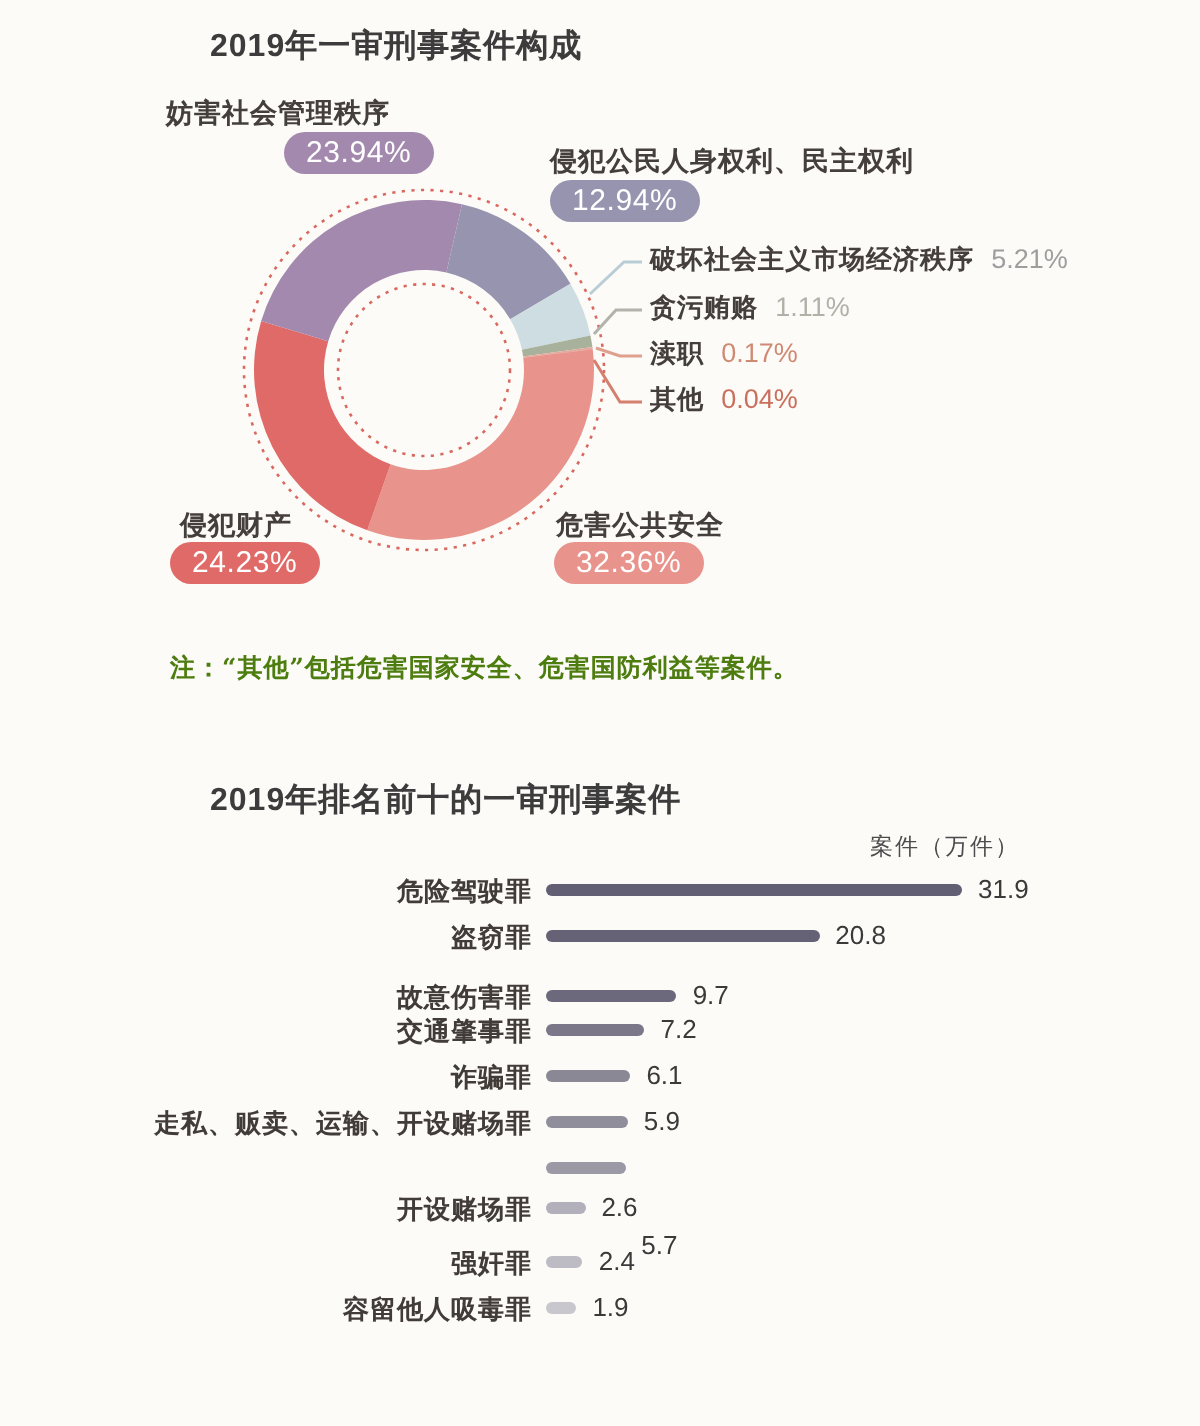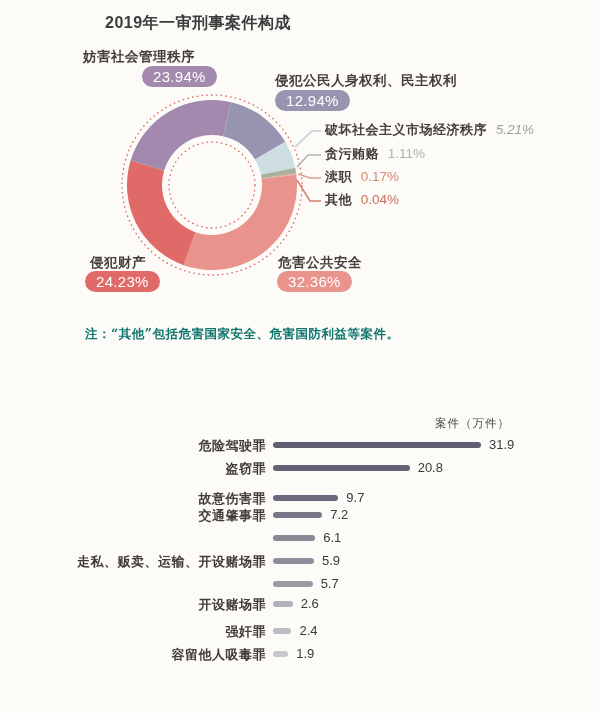--- a/index.html
+++ b/index.html
@@ -113,7 +113,7 @@
 
   <div class="side-callout" style="top:122px;">
     <span class="lbl">破坏社会主义市场经济秩序</span>
-    <span class="val" style="color: rgb(158, 158, 158); font-style: italic;">5.21%</span>
+    <span class="val" style="color: rgb(158, 158, 158);">5.21%</span>
   </div>
   <div class="side-callout" style="top:146px;">
     <span class="lbl">贪污贿赂</span>

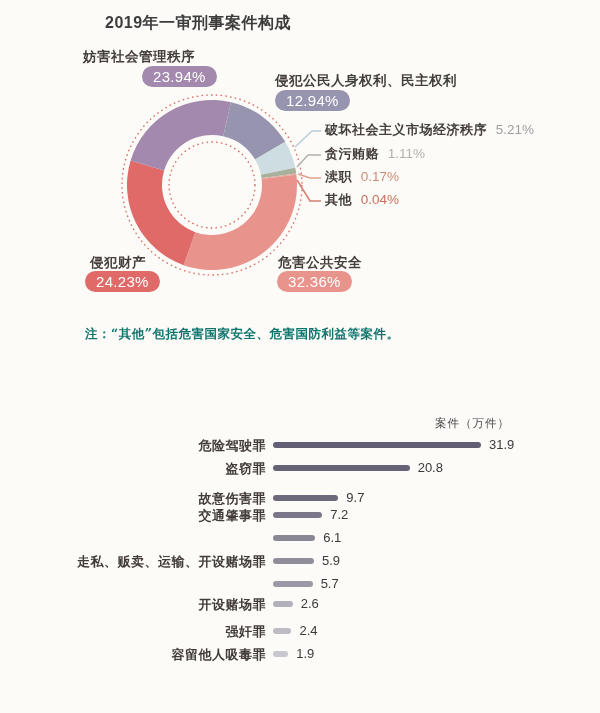--- a/index.html
+++ b/index.html
@@ -53,7 +53,7 @@
   #pie-note{
     position:absolute;left:85px;top:326px;
     font-family:"DejaVu Serif","Liberation Serif",serif;
-    font-weight:700;font-size:12.5px;color:#0f766e;
+    font-weight:700;font-size:12.5px;color:#4d7c0f;
     letter-spacing:0.5px;white-space:nowrap;
   }
 

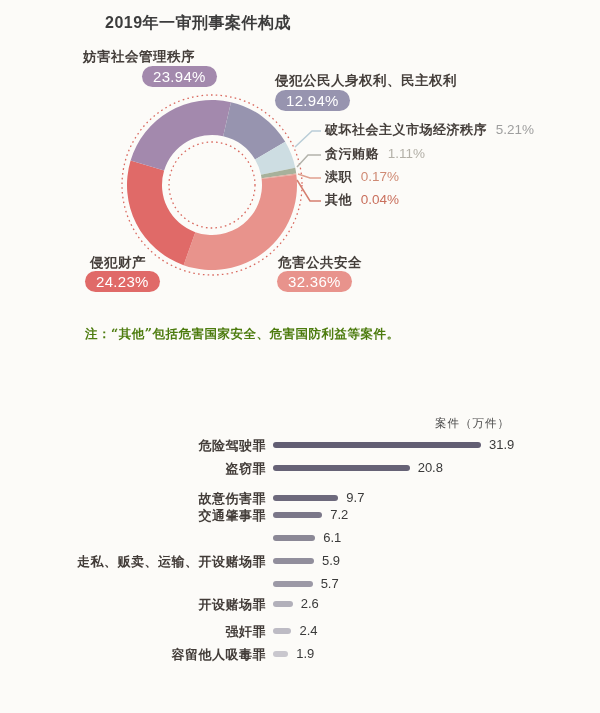--- a/index.html
+++ b/index.html
@@ -136,6 +136,7 @@
 
   <div id="pie-note">注：“其他”包括危害国家安全、危害国防利益等案件。</div>
 
+  <div id="bar-title" class="section-title">2019年排名前十的一审刑事案件</div>
   <div id="unit-label">案件（万件）</div>
 
   <div id="bar-chart">

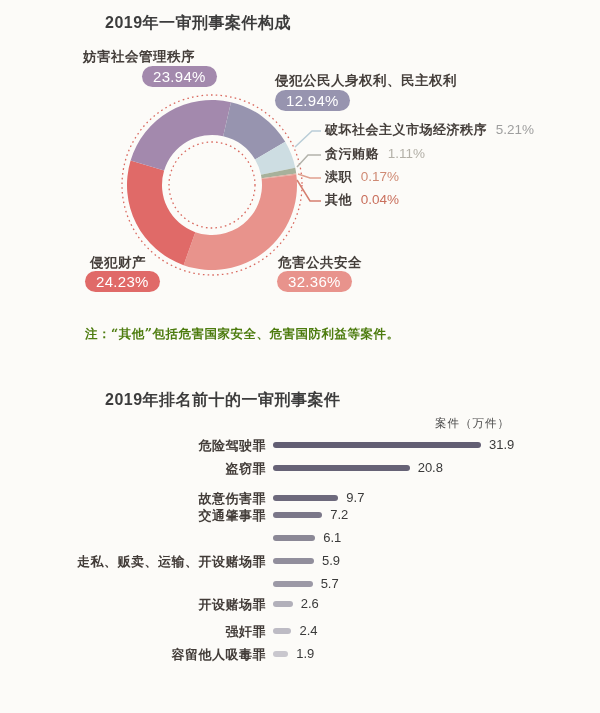--- a/index.html
+++ b/index.html
@@ -161,6 +161,7 @@
         <span class="row-value" style="left: 330.27px;">7.2</span>
       </div>
       <div class="bar-row" style="top: 527.8px;">
+        <span class="row-label">诈骗罪</span>
         <div class="bar" style="width: 42.2006px; background-color: rgb(139, 136, 150);"></div>
         <span class="row-value" style="left: 323.201px;">6.1</span>
       </div>

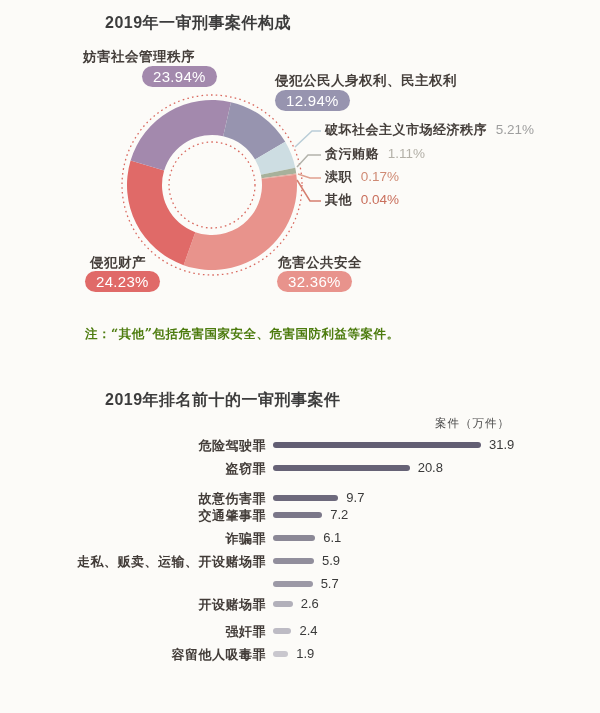--- a/index.html
+++ b/index.html
@@ -172,7 +172,7 @@
       </div>
       <div class="bar-row" style="top: 574.2px;">
         <div class="bar" style="width: 39.6301px; background-color: rgb(156, 153, 166);"></div>
-        <span class="row-value" style="left: 320.63px;">5.7</span>
+        <span class="row-value" style="left: 320.63px; margin-top: 39px;">5.7</span>
       </div>
       <div class="bar-row" style="top: 594px;">
         <span class="row-label">开设赌场罪</span>

